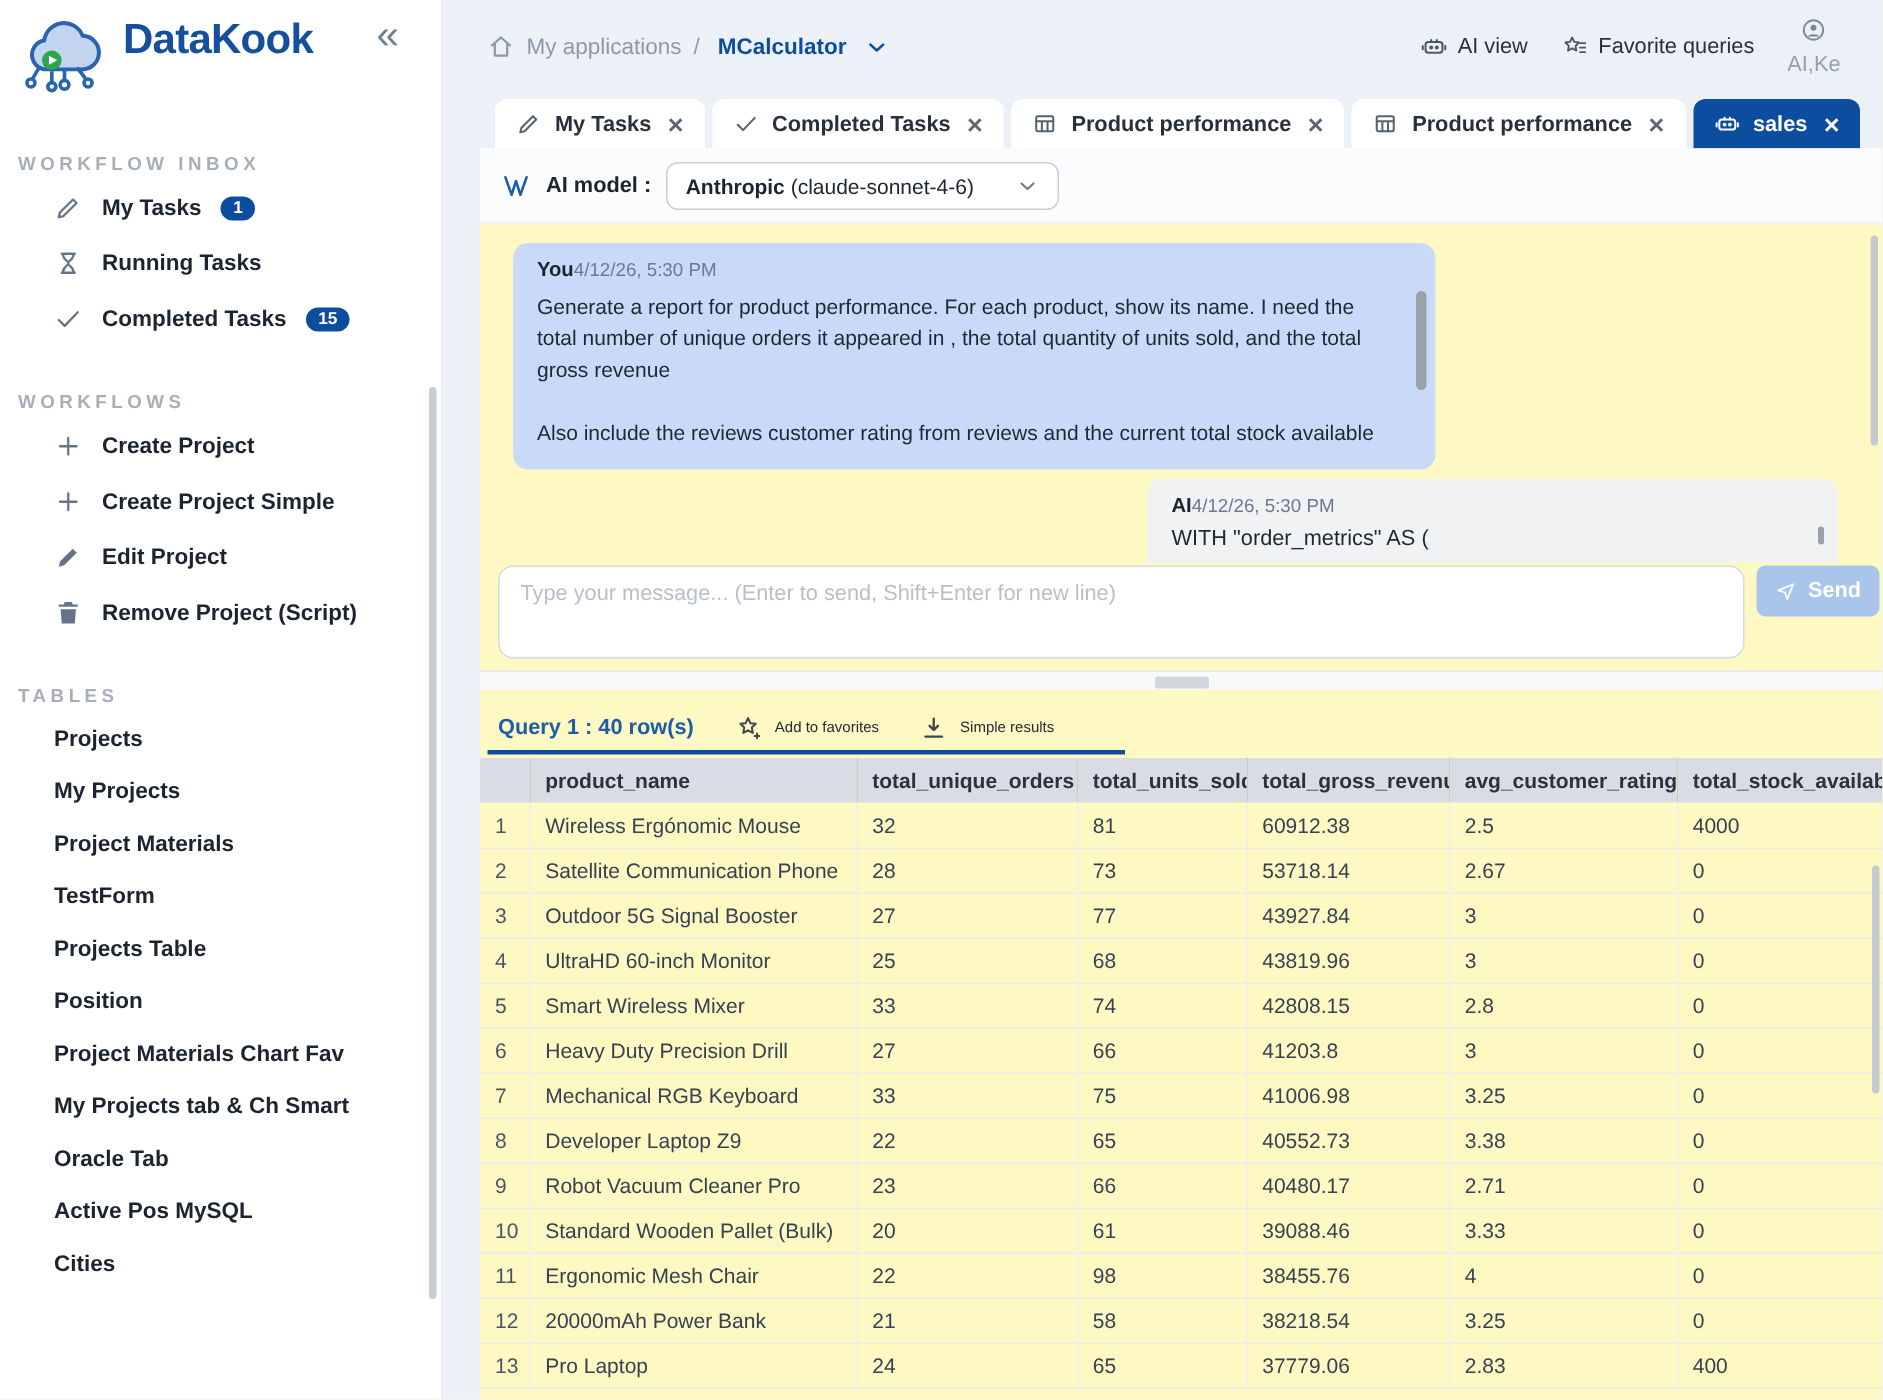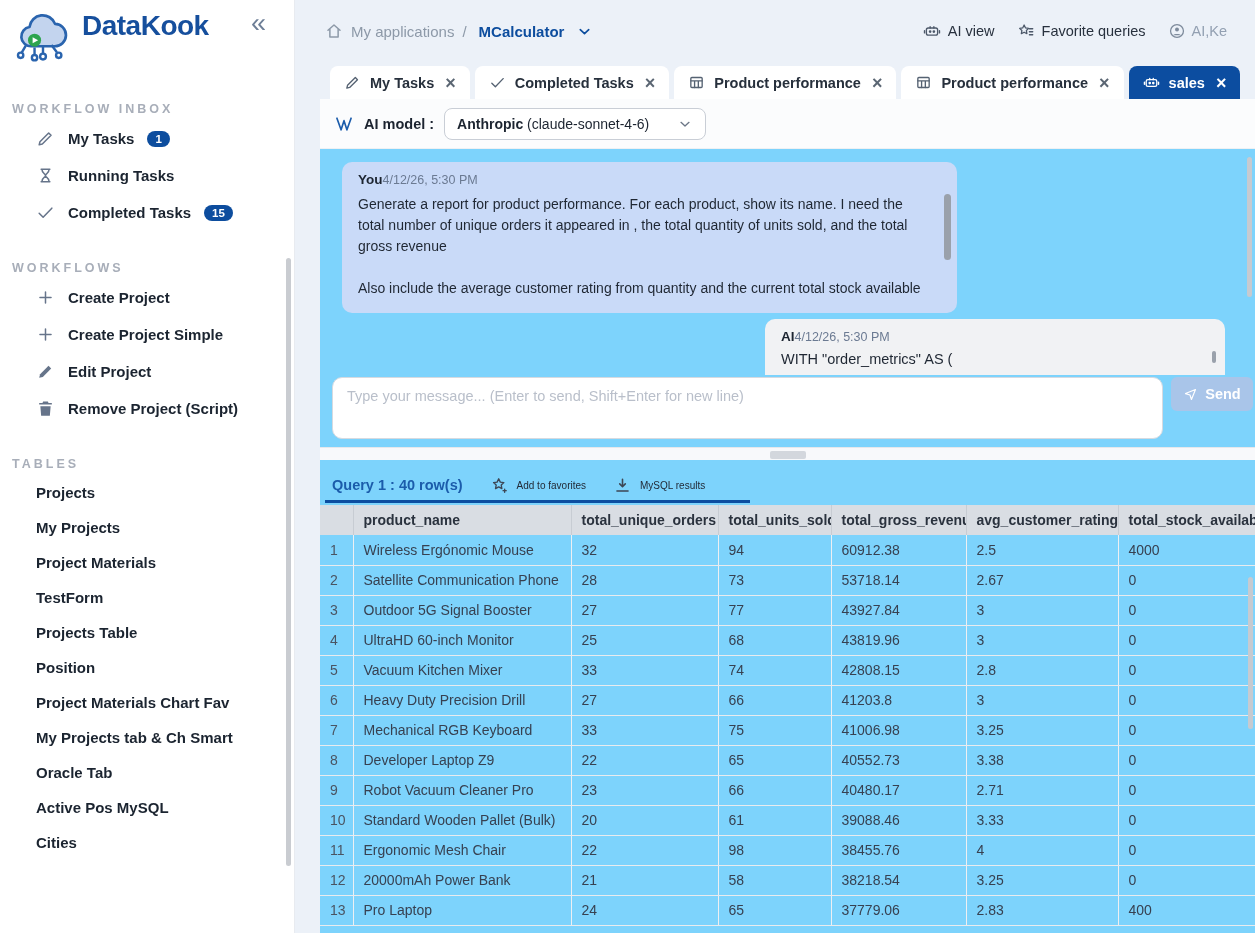--- a/index.html
+++ b/index.html
@@ -33,7 +33,7 @@
   .top-action { display:flex; align-items:center; gap:7px; font-size:14.5px; color:#28313e; cursor:pointer; }
   .top-action .tico, .user-chip .tico { width:18px; height:18px; color:#4c5869; display:flex; }
   .top-action svg, .user-chip svg { width:18px; height:18px; }
-  .user-chip { display:flex; align-items:center; gap:6px; font-size:14.5px; color:#93a0b2; }
+  .user-chip { display:flex; align-items:center; gap:6px; font-size:14.5px; color:#93a0b2;flex-direction:column; }
   .user-chip .tico { color:#7d8a9b; }
 
   

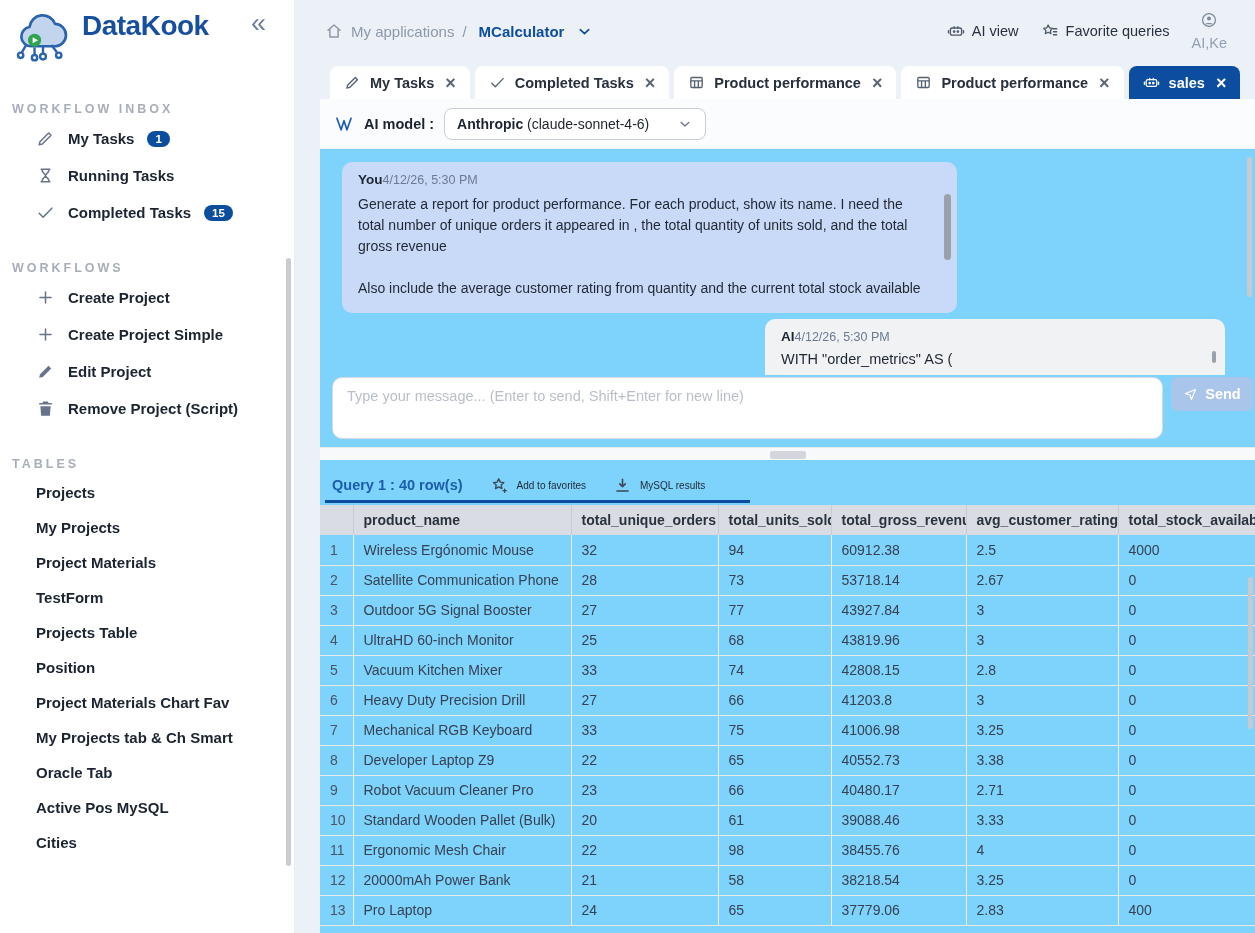--- a/index.html
+++ b/index.html
@@ -46,7 +46,7 @@
   .tab.active .tbico, .tab.active .tab-close { color:#ffffff; }
 
   
-  .panel { flex:1; background:#7dd3fc; margin-left:25px; display:flex; flex-direction:column; min-height:0; position:relative; }
+  .panel { flex:1; background:#fef9c3; margin-left:25px; display:flex; flex-direction:column; min-height:0; position:relative; }
   .model-row { height:50px; display:flex; align-items:center; gap:10px; padding:0 14px; border-bottom:1px solid #eef1f4; background:#fbfcfd; }
   .model-row .mico { width:20px; height:20px; color:#1b5cab; display:flex; }
   .model-row .mico svg { width:20px; height:20px; }

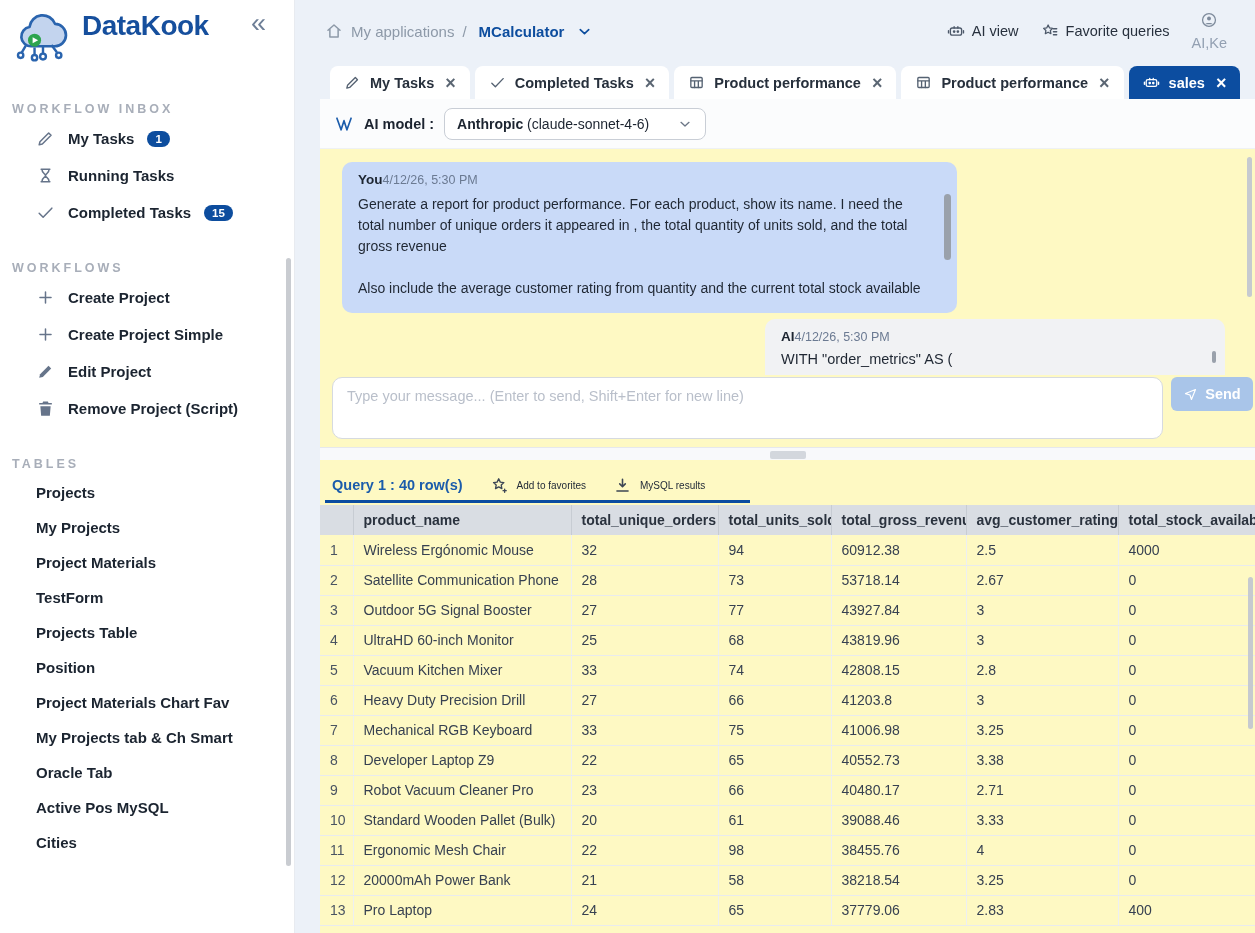--- a/index.html
+++ b/index.html
@@ -350,7 +350,7 @@
           </div>
           <div class="bubble-body">
             <p>Generate a report for product performance. For each product, show its name. I need the total number  of unique orders it appeared in , the total quantity of units sold, and the total gross revenue</p>
-            <p>Also include the average customer rating from quantity and the current total stock available</p>
+            <p>Also include the reviews customer rating from reviews and the current total stock available</p>
           </div>
           <div class="ubar"></div>
         </div>

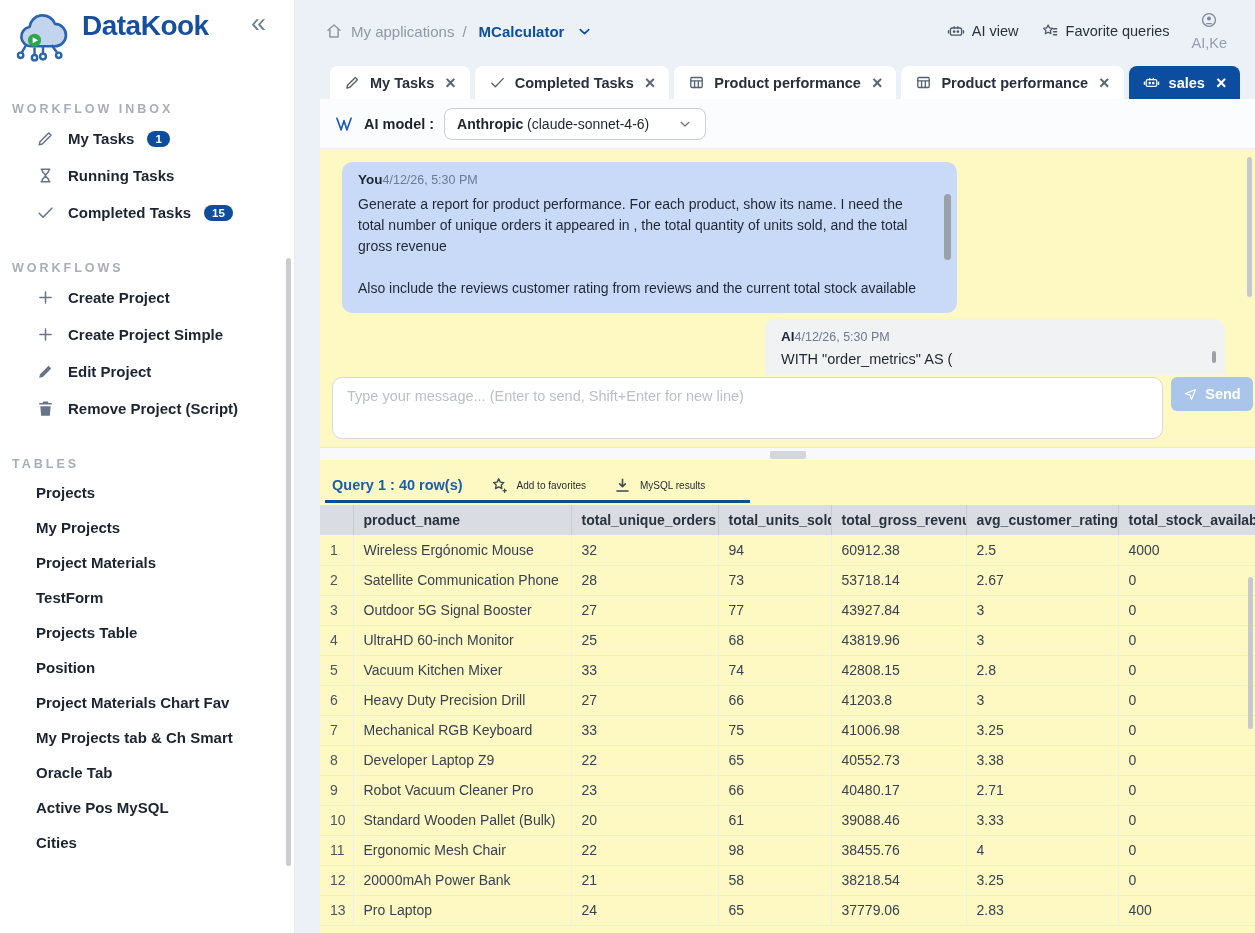--- a/index.html
+++ b/index.html
@@ -396,7 +396,7 @@
                 <path d="M12 4v9M8.5 10l3.5 3.5L15.5 10M5 19h14"></path>
               </svg>
             </span>
-          <span>MySQL results</span>
+          <span>Simple results</span>
         </span>
         <span class="query-underline"></span>
       </div>

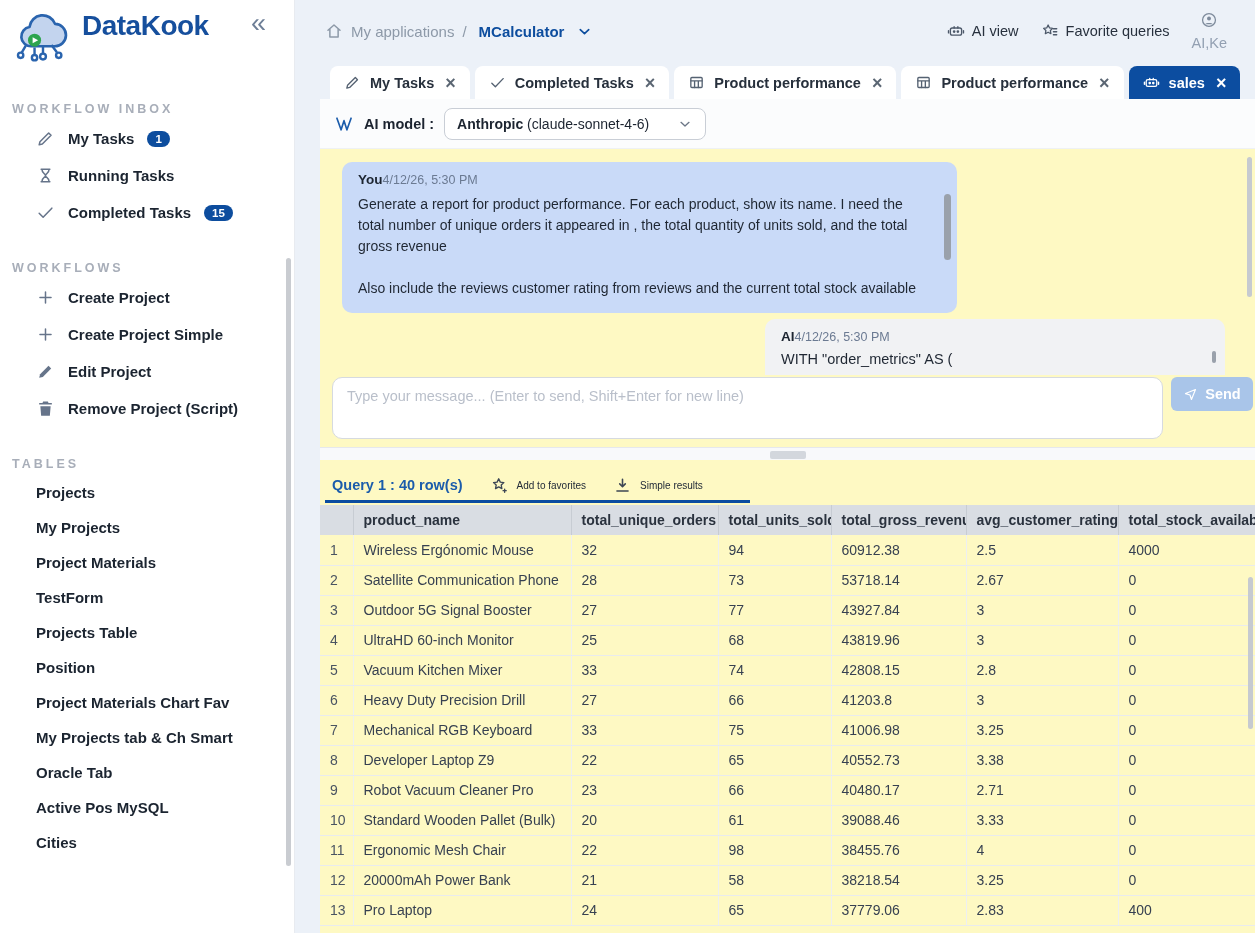--- a/index.html
+++ b/index.html
@@ -428,7 +428,7 @@
                 <td>1</td>
                 <td>Wireless Ergónomic Mouse</td>
                 <td>32</td>
-                <td>94</td>
+                <td>81</td>
                 <td>60912.38</td>
                 <td>2.5</td>
                 <td>4000</td>

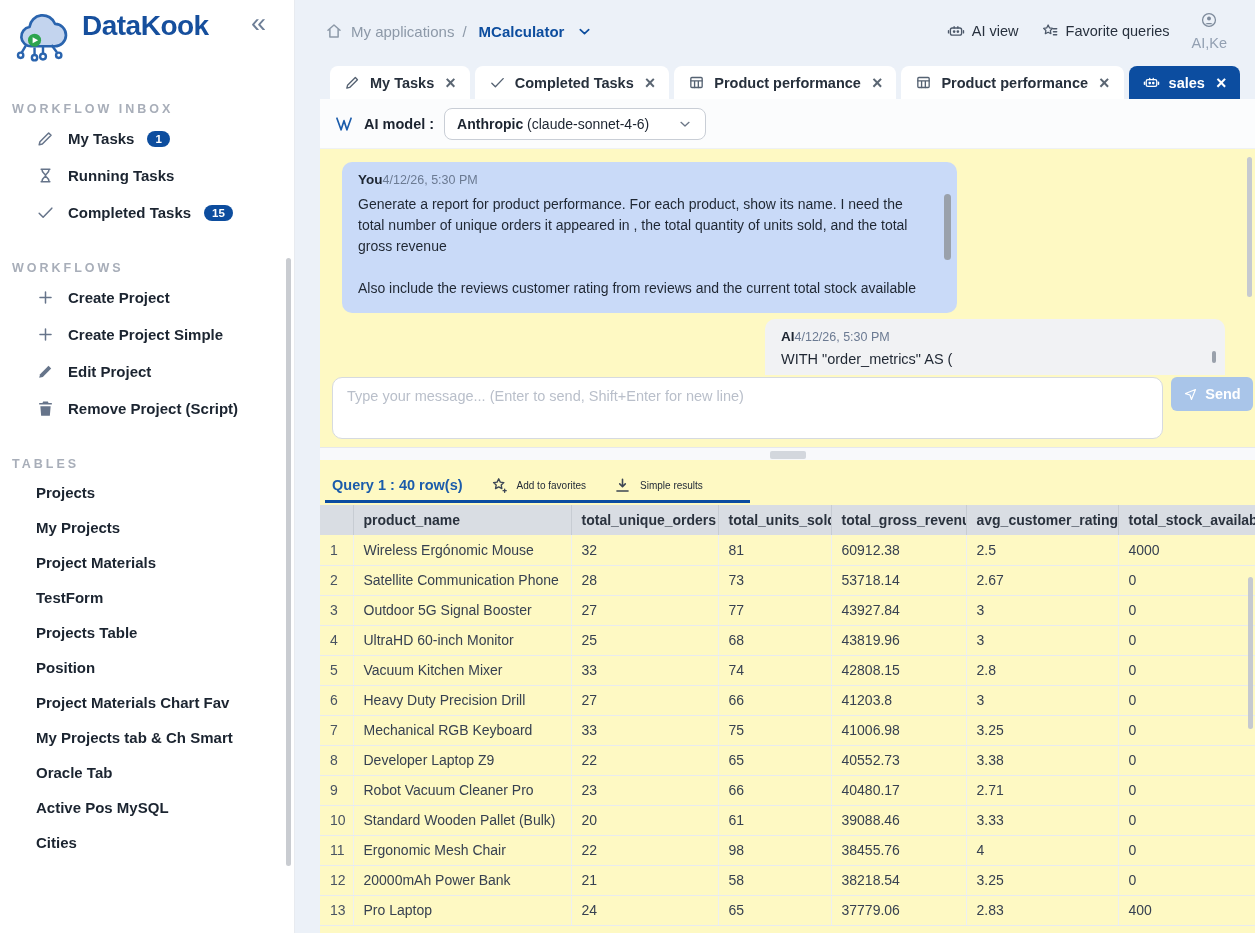--- a/index.html
+++ b/index.html
@@ -462,7 +462,7 @@
               </tr>
               <tr>
                 <td>5</td>
-                <td>Vacuum Kitchen Mixer</td>
+                <td>Smart Wireless Mixer</td>
                 <td>33</td>
                 <td>74</td>
                 <td>42808.15</td>

